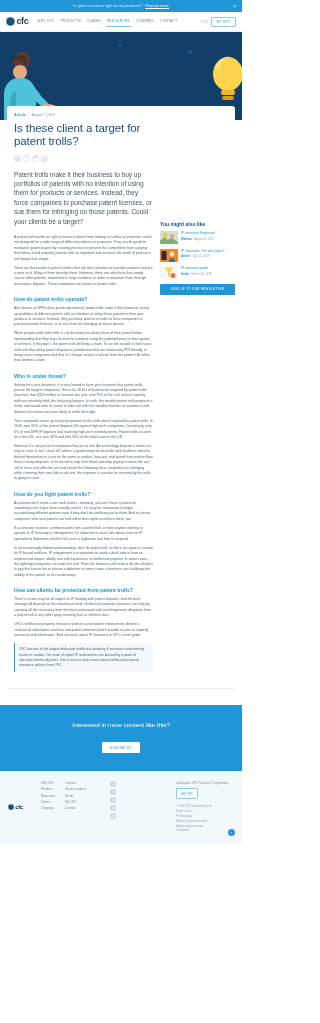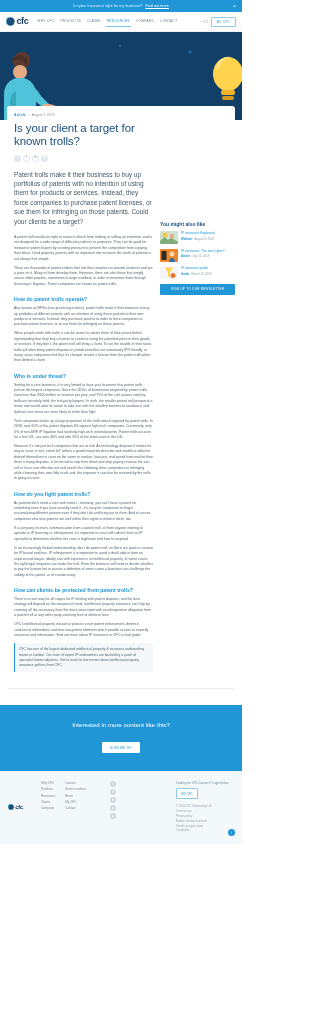--- a/index.html
+++ b/index.html
@@ -393,7 +393,7 @@
       <span class="date">August 7, 2019</span>
     </div>
 
-    <h1 class="title">Is your client a target for known trolls?</h1>
+    <h1 class="title">Is these client a target for patent trolls?</h1>
 
     <div class="share">
       <span class="s">f</span>

